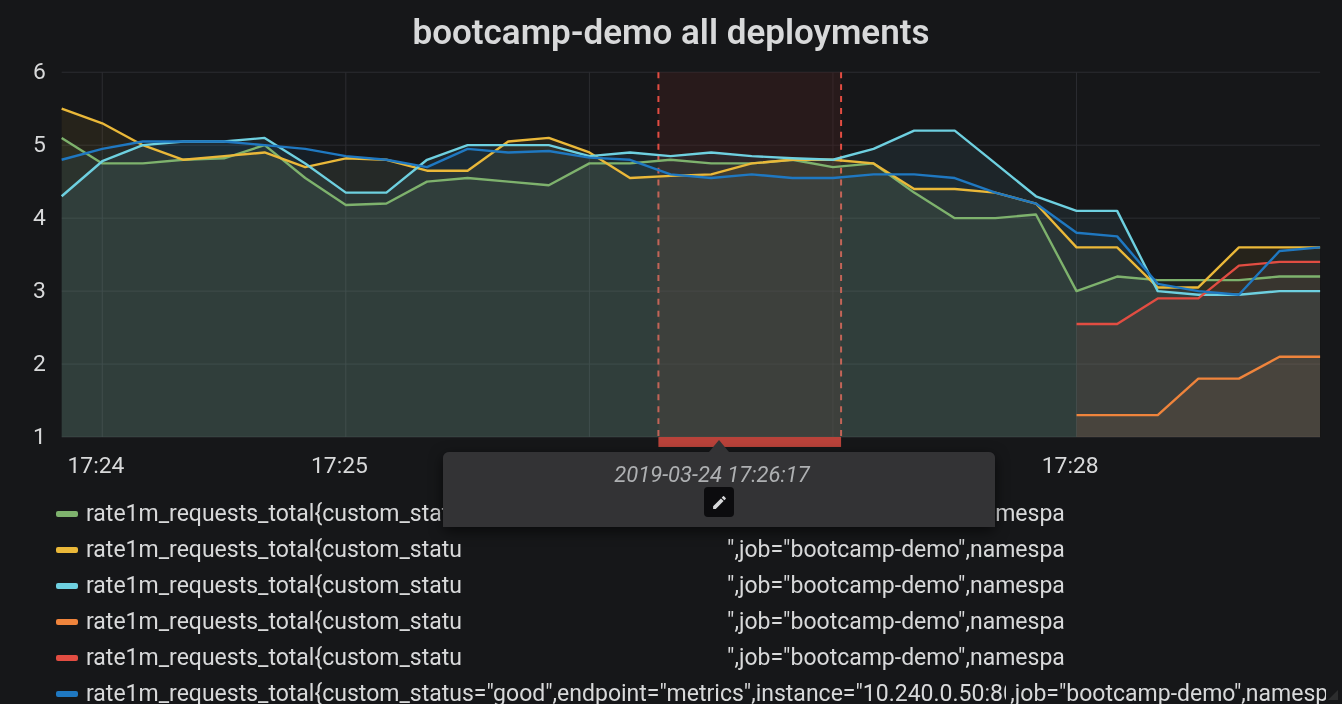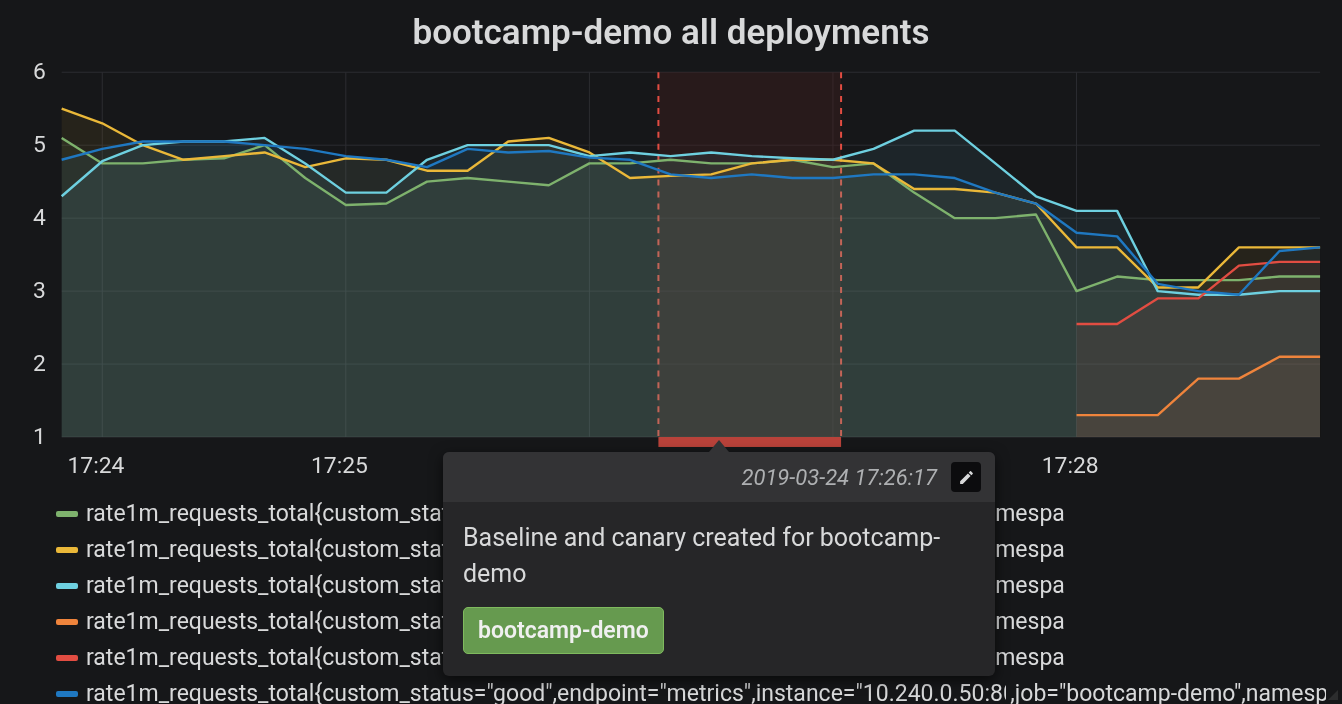--- a/index.html
+++ b/index.html
@@ -84,6 +84,7 @@
     justify-content: flex-end;
     padding: 10px 14px;
     font-size: 22px;
+    flex-direction: column;
   }
   .tooltip-timestamp {
     font-style: italic;

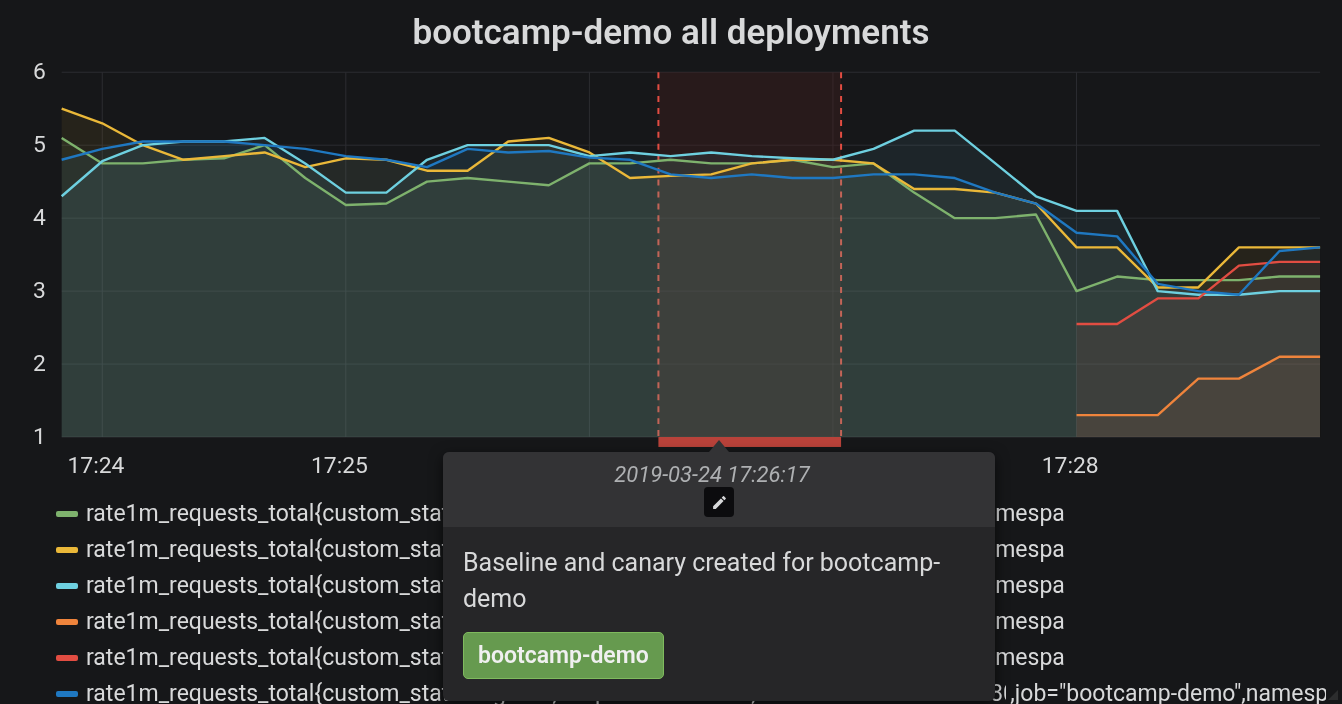--- a/index.html
+++ b/index.html
@@ -231,10 +231,6 @@
           </svg>
       </span>
     </div>
-    <div class="tooltip-body">
-      <div>Baseline and canary created for bootcamp-demo</div>
-      <span class="tag">bootcamp-demo</span>
-    </div>
   </div>
 
   <div class="resize-handle"></div>

